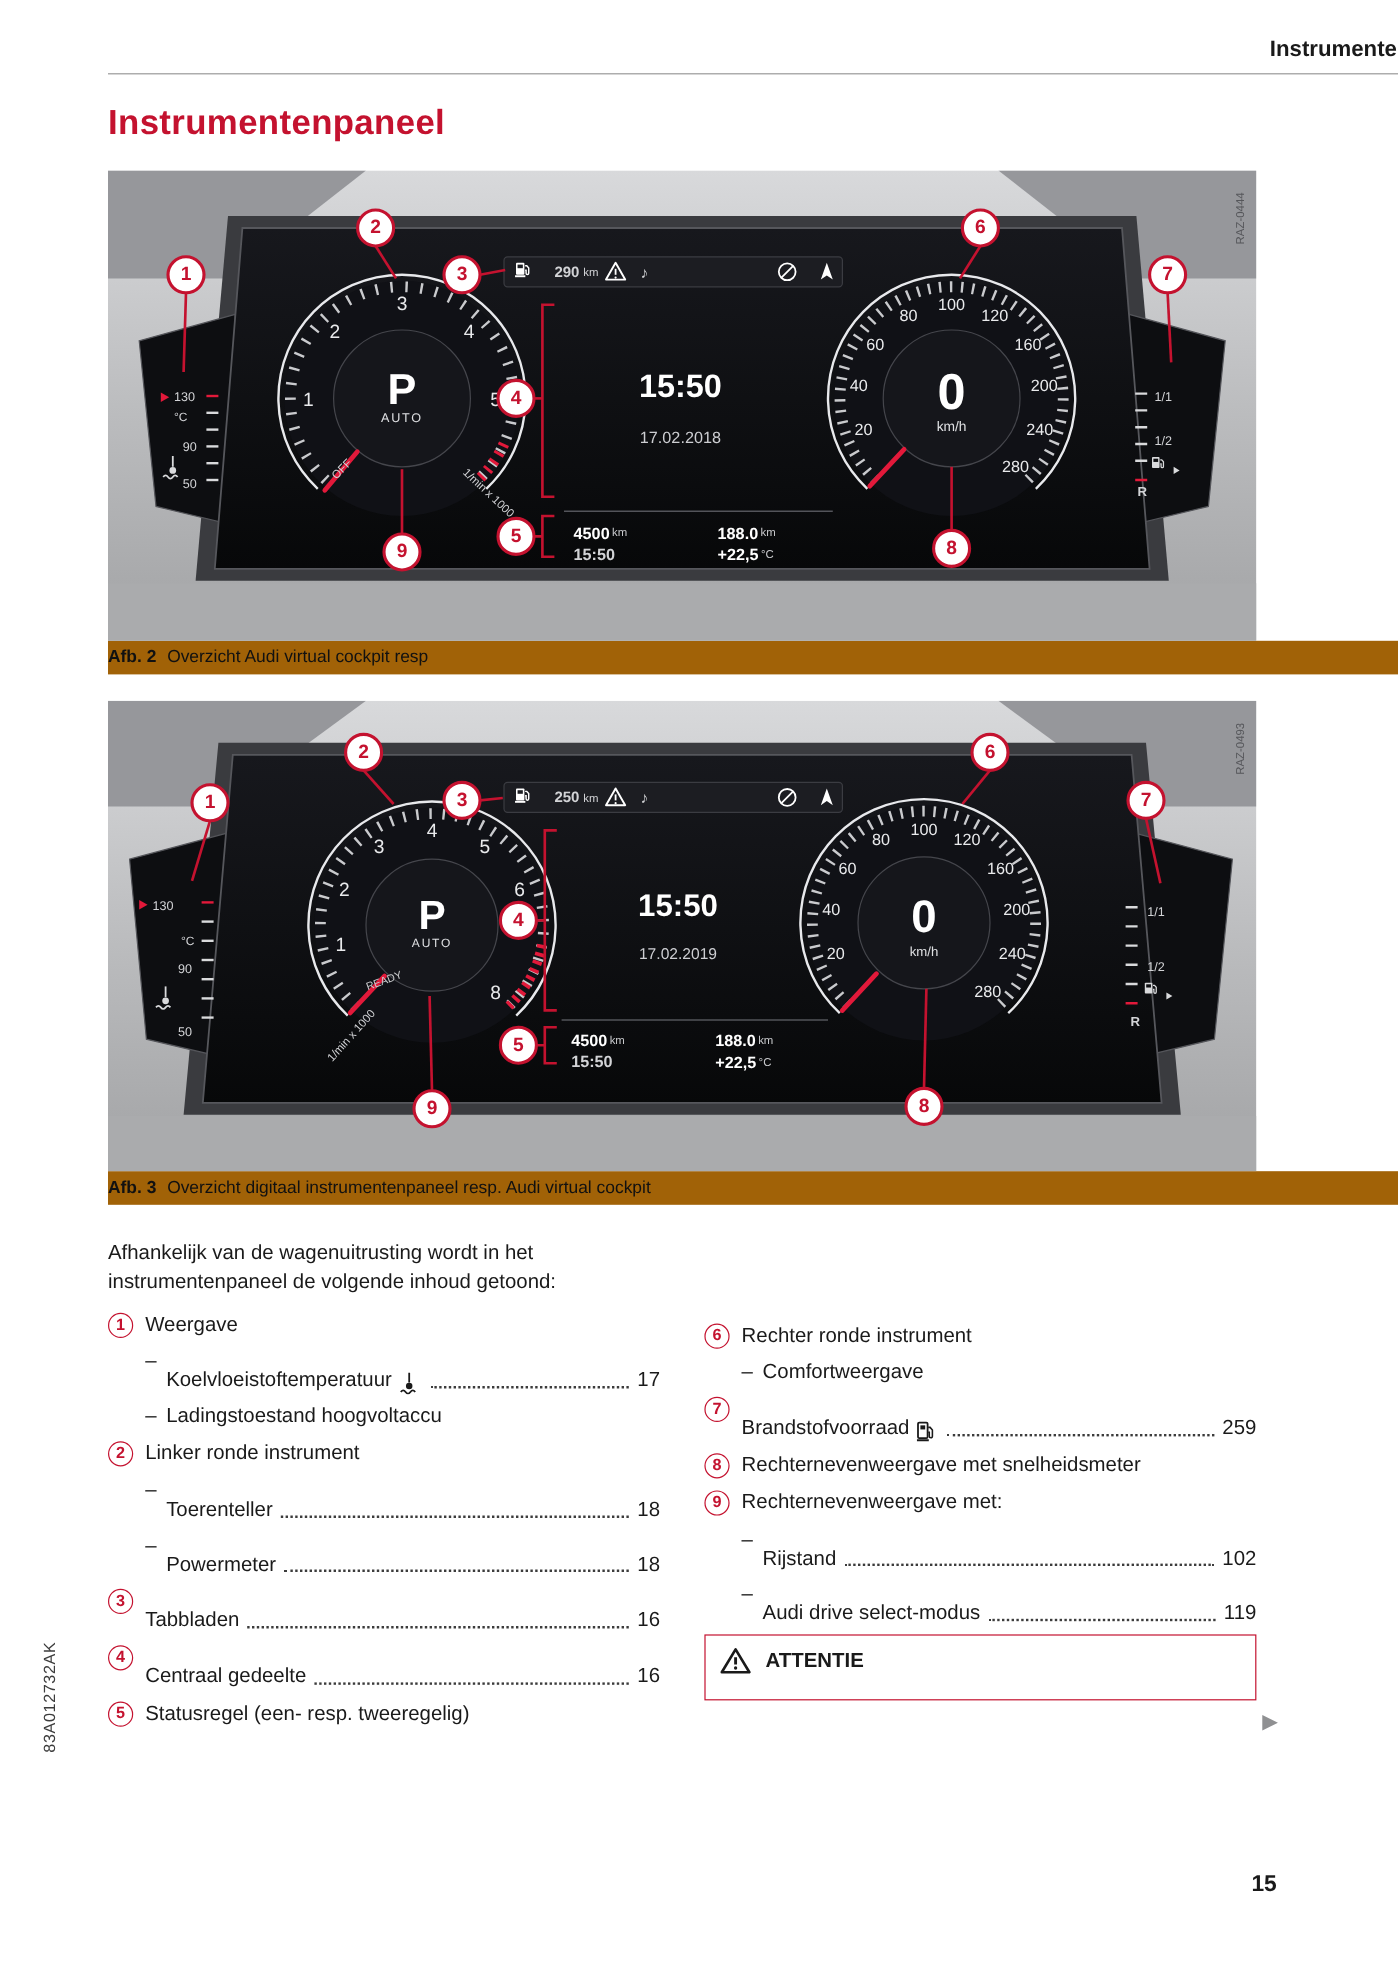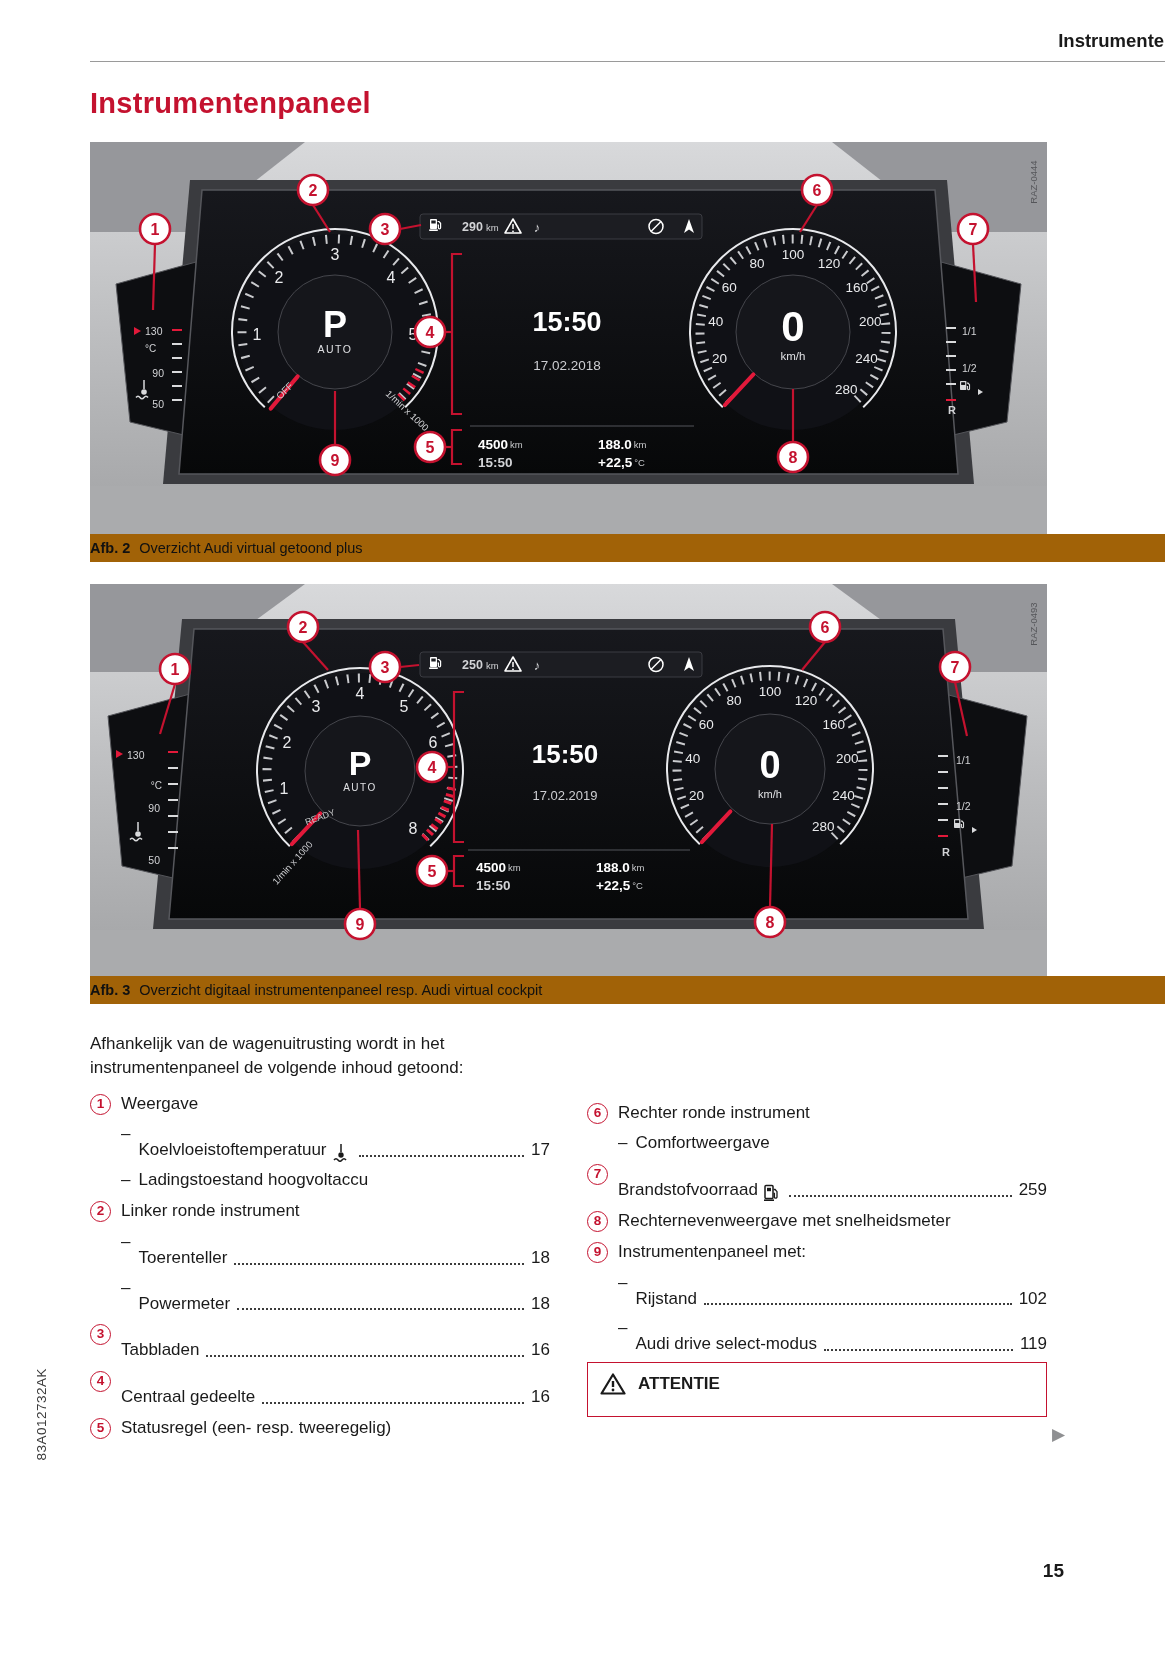--- a/index.html
+++ b/index.html
@@ -229,7 +229,7 @@
     </svg>
     <div class="figcap">
       <span class="figcap-label">Afb. 2</span>
-      <span class="figcap-text">Overzicht Audi virtual getoond plus</span>
+      <span class="figcap-text">Overzicht Audi virtual cockpit resp</span>
     </div>
   </div>
 

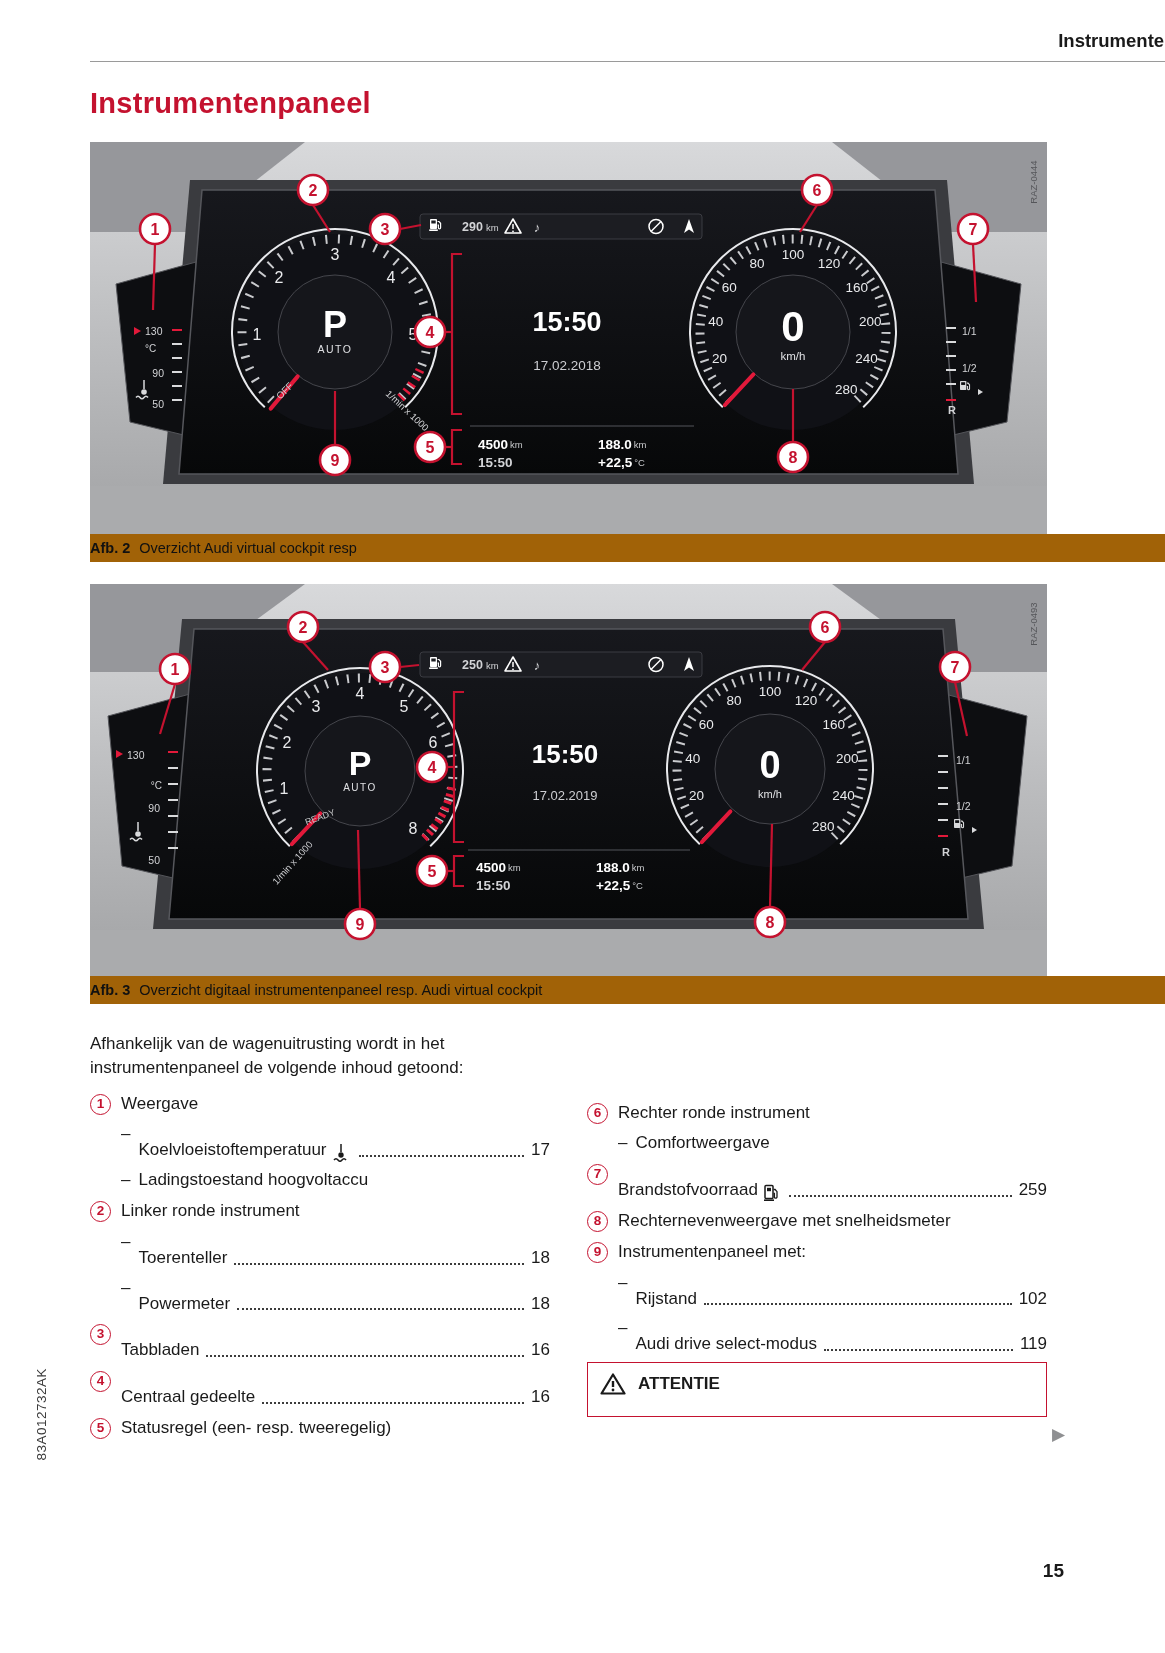--- a/index.html
+++ b/index.html
@@ -502,7 +502,7 @@
 
       <div class="li">
         <span class="cnum">9</span>
-        <span class="li-body"><span class="li-label">Instrumentenpaneel met:</span></span>
+        <span class="li-body"><span class="li-label">Rechternevenweergave met:</span></span>
       </div>
       <div class="sub">
         <span>–</span>

